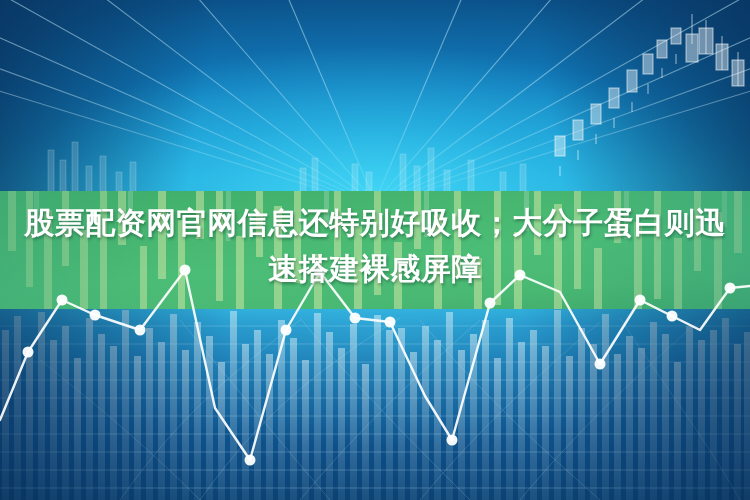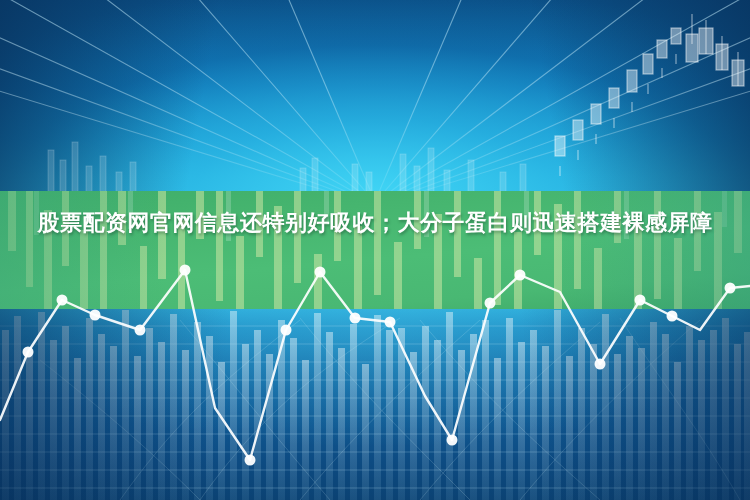--- a/index.html
+++ b/index.html
@@ -106,7 +106,7 @@
     width: 750px;
     text-align: center;
     color: #ffffff;
-    font-size: 22px;
+    font-size: 30px;
     font-weight: 700;
     line-height: 46px;
     letter-spacing: 0.5px;

